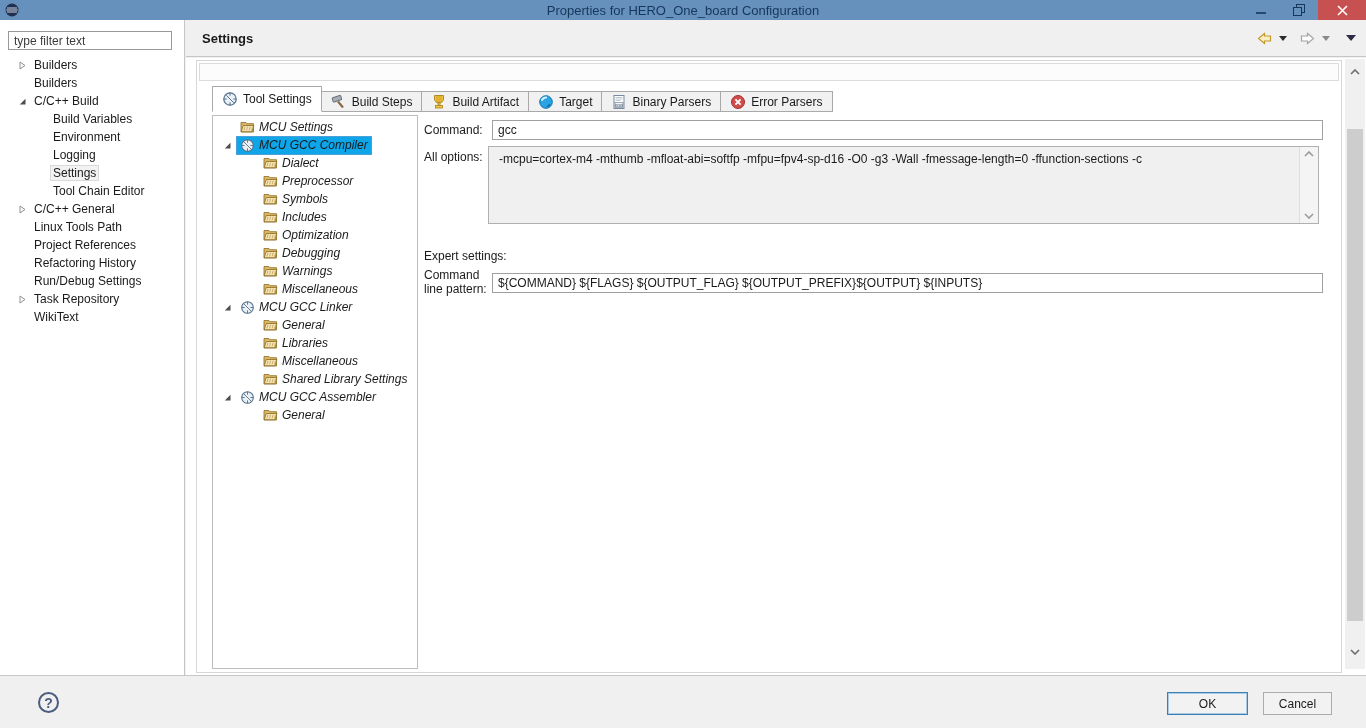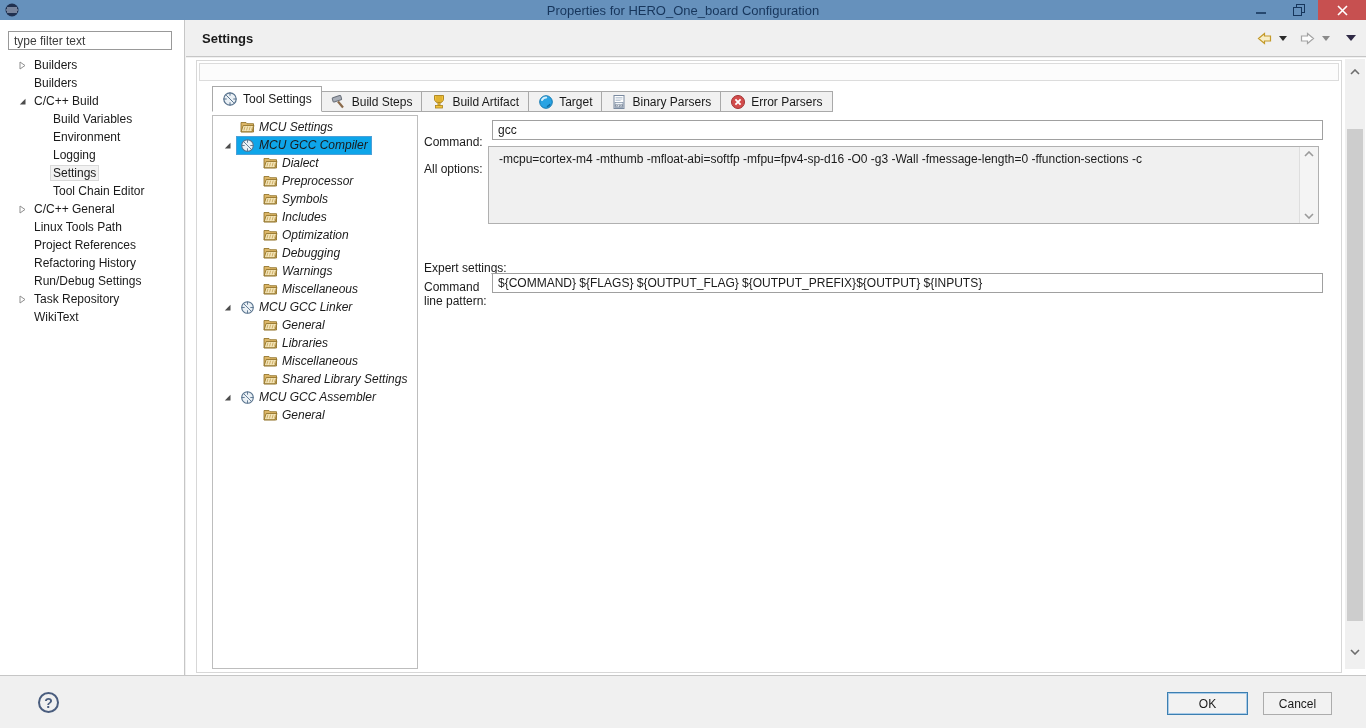--- a/index.html
+++ b/index.html
@@ -48,7 +48,7 @@
   .node .icon { display:flex; }
 
   
-  .flabel { position:absolute; white-space:nowrap;margin-top:12px; }
+  .flabel { position:absolute; white-space:nowrap; }
   .wrap-label { white-space:normal; width:68px; line-height:14px; }
   .finput { position:absolute; height:20px; border:1px solid #a0a0a0; background:#fff; padding:1px 5px; font-family:"Liberation Sans",sans-serif; font-size:12px; color:#1a1a1a; }
   .options-box { position:absolute; left:302px; top:88px; width:831px; height:78px; background:#f0f0f0; border:1px solid #b0b0b0; }

